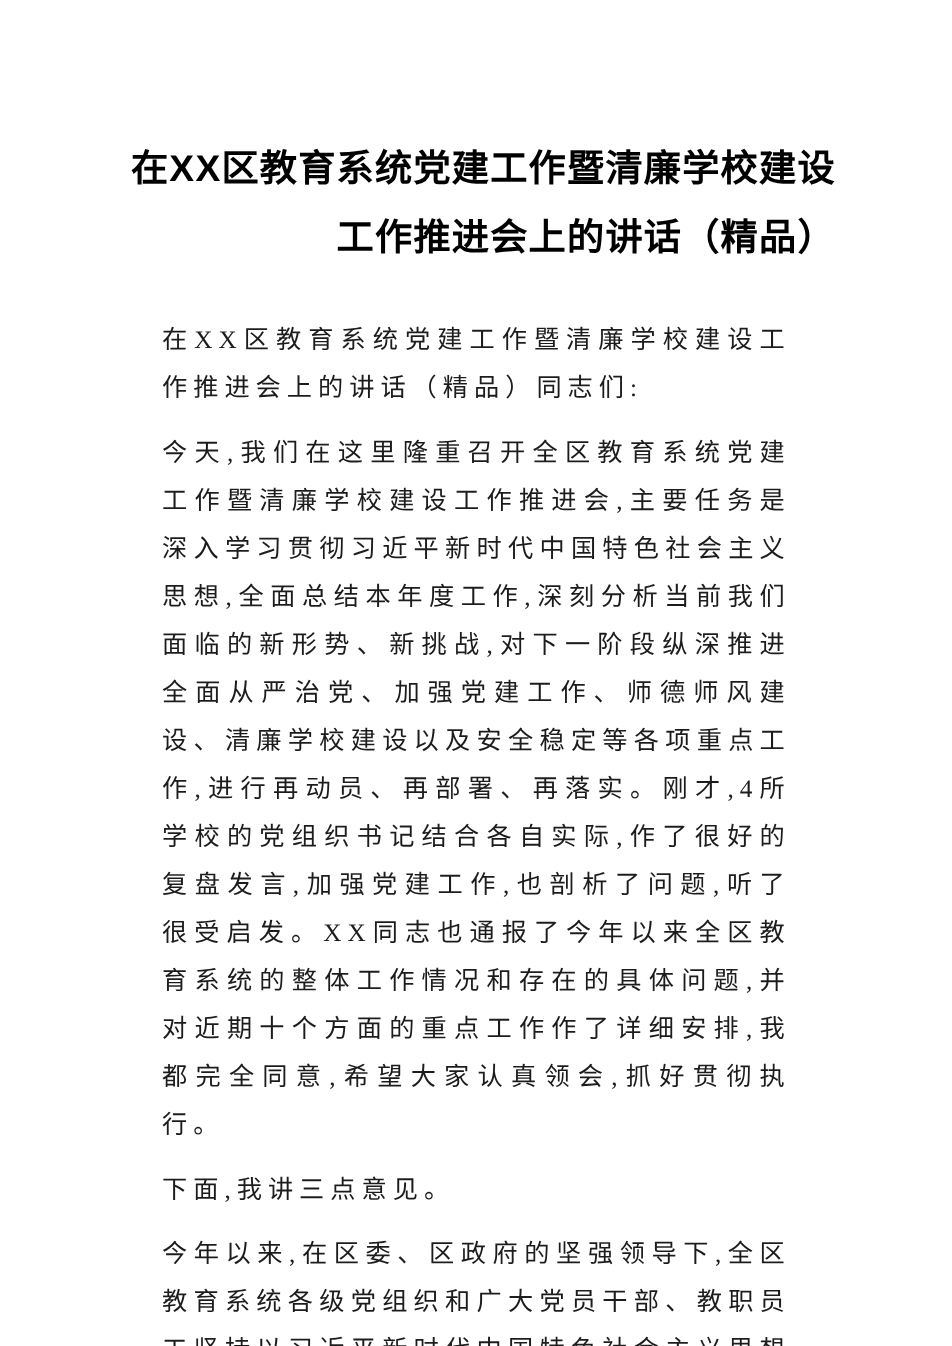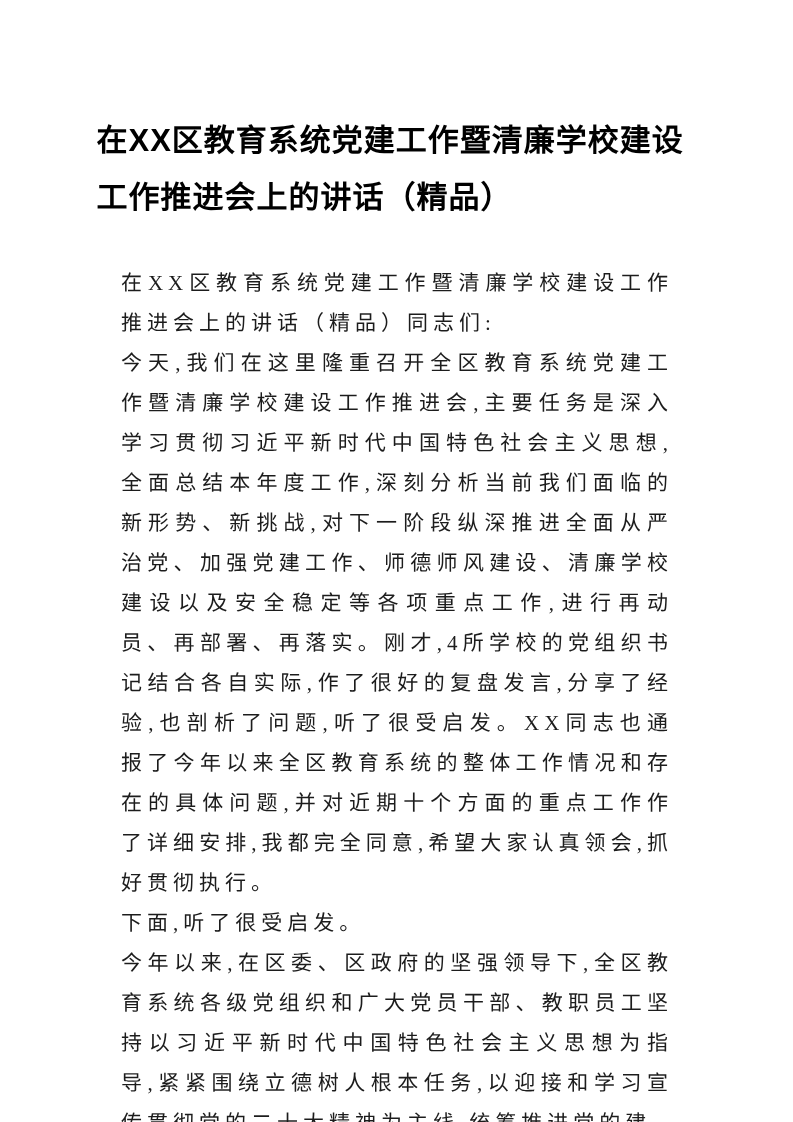--- a/index.html
+++ b/index.html
@@ -19,7 +19,7 @@
   .doc-title {
     margin: 112px auto 0 auto;
     width: 600px;
-    text-align: left;
+    text-align: right;
     font-family: "Liberation Sans", "DejaVu Sans", sans-serif;
     font-weight: 700;
     font-size: 31px;

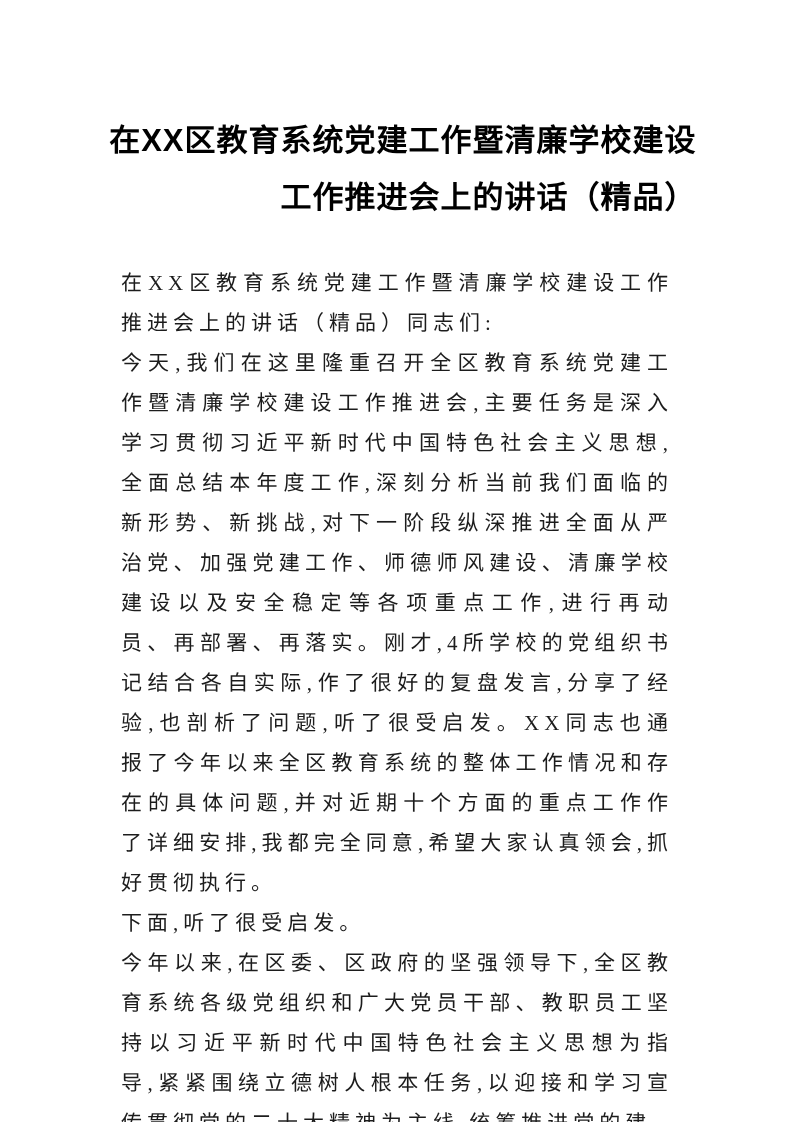--- a/index.html
+++ b/index.html
@@ -32,7 +32,7 @@
     margin: 37px 0 0 121px;
   }
   .para {
-    margin: 0;
+    margin: 14px;
     font-family: "Liberation Serif", "DejaVu Serif", serif;
     font-size: 21px;
     line-height: 40px;

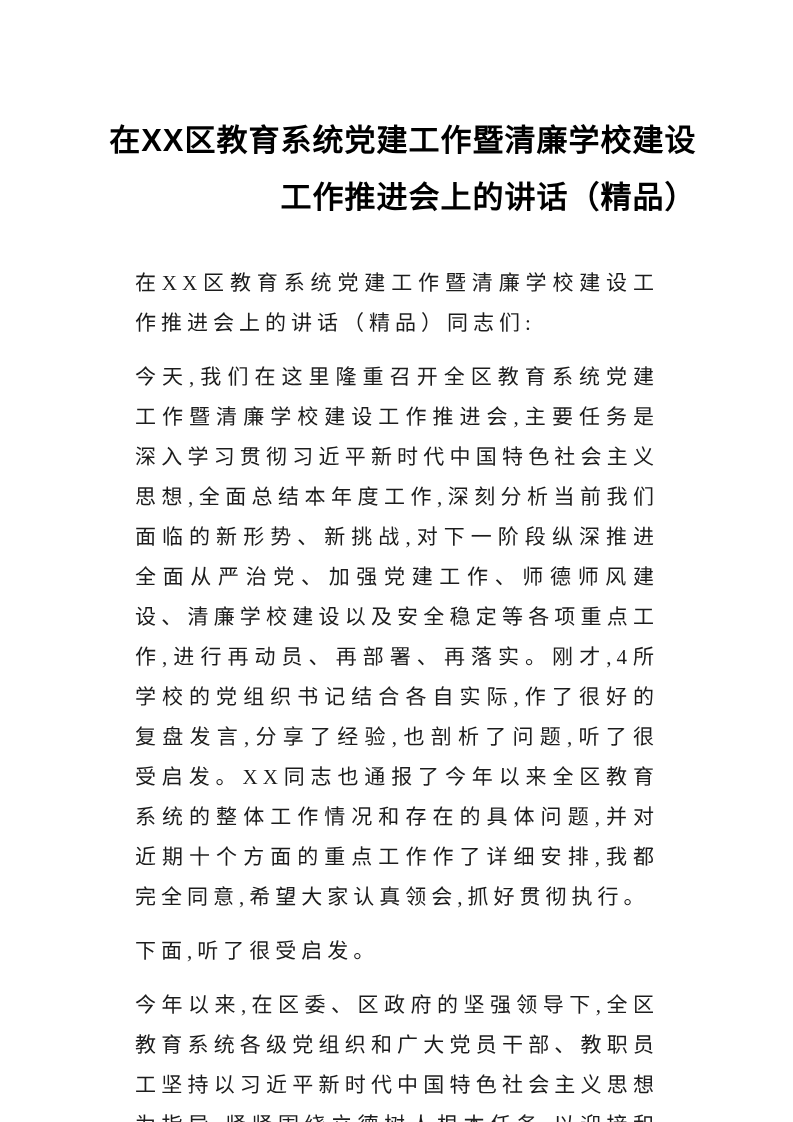--- a/index.html
+++ b/index.html
@@ -48,7 +48,7 @@
   <h1 class="doc-title">在XX区教育系统党建工作暨清廉学校建设工作推进会上的讲话（精品）</h1>
   <div class="doc-body">
     <p class="para">在XX区教育系统党建工作暨清廉学校建设工作推进会上的讲话（精品）同志们:</p>
-    <p class="para">今天,我们在这里隆重召开全区教育系统党建工作暨清廉学校建设工作推进会,主要任务是深入学习贯彻习近平新时代中国特色社会主义思想,全面总结本年度工作,深刻分析当前我们面临的新形势、新挑战,对下一阶段纵深推进全面从严治党、加强党建工作、师德师风建设、清廉学校建设以及安全稳定等各项重点工作,进行再动员、再部署、再落实。刚才,4所学校的党组织书记结合各自实际,作了很好的复盘发言,分享了经验,也剖析了问题,听了很受启发。XX同志也通报了今年以来全区教育系统的整体工作情况和存在的具体问题,并对近期十个方面的重点工作作了详细安排,我都完全同意,希望大家认真领会,抓好贯彻执行。</p>
+    <p class="para">今天,我们在这里隆重召开全区教育系统党建工作暨清廉学校建设工作推进会,主要任务是深入学习贯彻习近平新时代中国特色社会主义思想,全面总结本年度工作,深刻分析当前我们面临的新形势、新挑战,对下一阶段纵深推进全面从严治党、加强党建工作、师德师风建设、清廉学校建设以及安全稳定等各项重点工作,进行再动员、再部署、再落实。刚才,4所学校的党组织书记结合各自实际,作了很好的复盘发言,加强党建工作,也剖析了问题,听了很受启发。XX同志也通报了今年以来全区教育系统的整体工作情况和存在的具体问题,并对近期十个方面的重点工作作了详细安排,我都完全同意,希望大家认真领会,抓好贯彻执行。</p>
     <p class="para">下面,听了很受启发。</p>
     <p class="para">今年以来,在区委、区政府的坚强领导下,全区教育系统各级党组织和广大党员干部、教职员工坚持以习近平新时代中国特色社会主义思想为指导,紧紧围绕立德树人根本任务,以迎接和学习宣传贯彻党的二十大精神为主线,统筹推进党的建</p>
   </div>

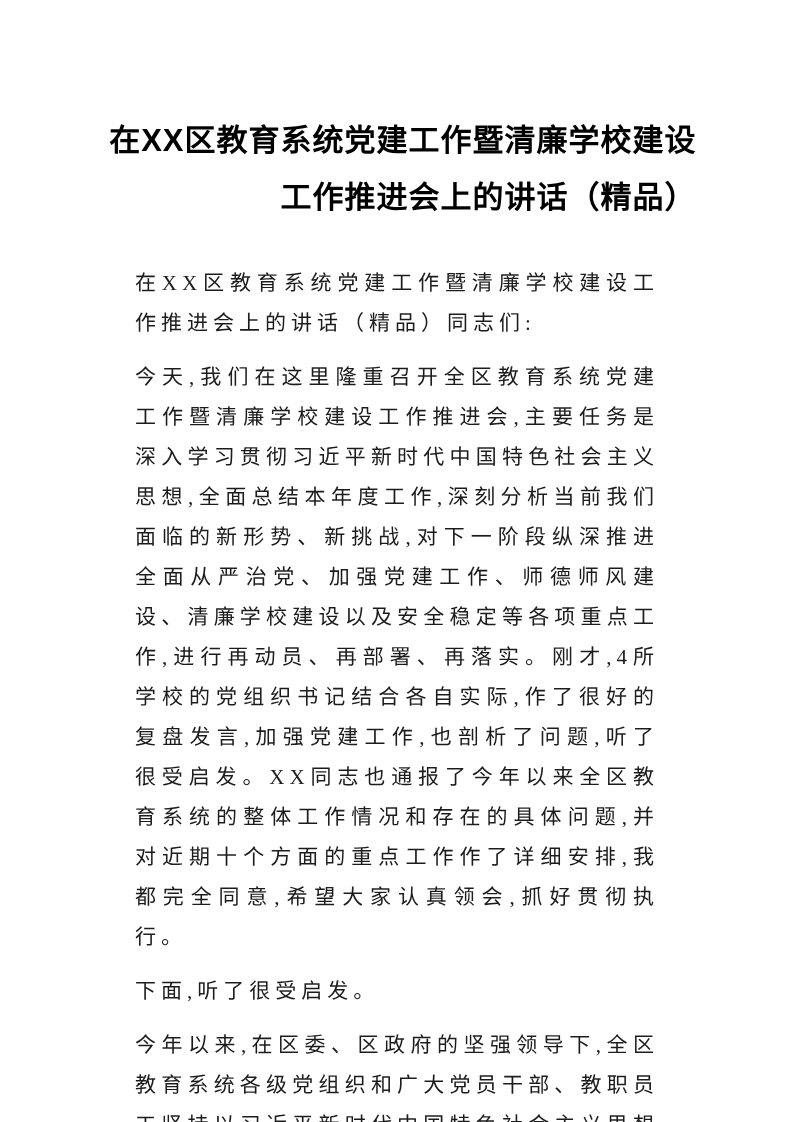--- a/index.html
+++ b/index.html
@@ -49,7 +49,7 @@
   <div class="doc-body">
     <p class="para">在XX区教育系统党建工作暨清廉学校建设工作推进会上的讲话（精品）同志们:</p>
     <p class="para">今天,我们在这里隆重召开全区教育系统党建工作暨清廉学校建设工作推进会,主要任务是深入学习贯彻习近平新时代中国特色社会主义思想,全面总结本年度工作,深刻分析当前我们面临的新形势、新挑战,对下一阶段纵深推进全面从严治党、加强党建工作、师德师风建设、清廉学校建设以及安全稳定等各项重点工作,进行再动员、再部署、再落实。刚才,4所学校的党组织书记结合各自实际,作了很好的复盘发言,加强党建工作,也剖析了问题,听了很受启发。XX同志也通报了今年以来全区教育系统的整体工作情况和存在的具体问题,并对近期十个方面的重点工作作了详细安排,我都完全同意,希望大家认真领会,抓好贯彻执行。</p>
-    <p class="para">下面,听了很受启发。</p>
+    <p class="para">下面,我讲三点意见。</p>
     <p class="para">今年以来,在区委、区政府的坚强领导下,全区教育系统各级党组织和广大党员干部、教职员工坚持以习近平新时代中国特色社会主义思想为指导,紧紧围绕立德树人根本任务,以迎接和学习宣传贯彻党的二十大精神为主线,统筹推进党的建</p>
   </div>
 </div>

